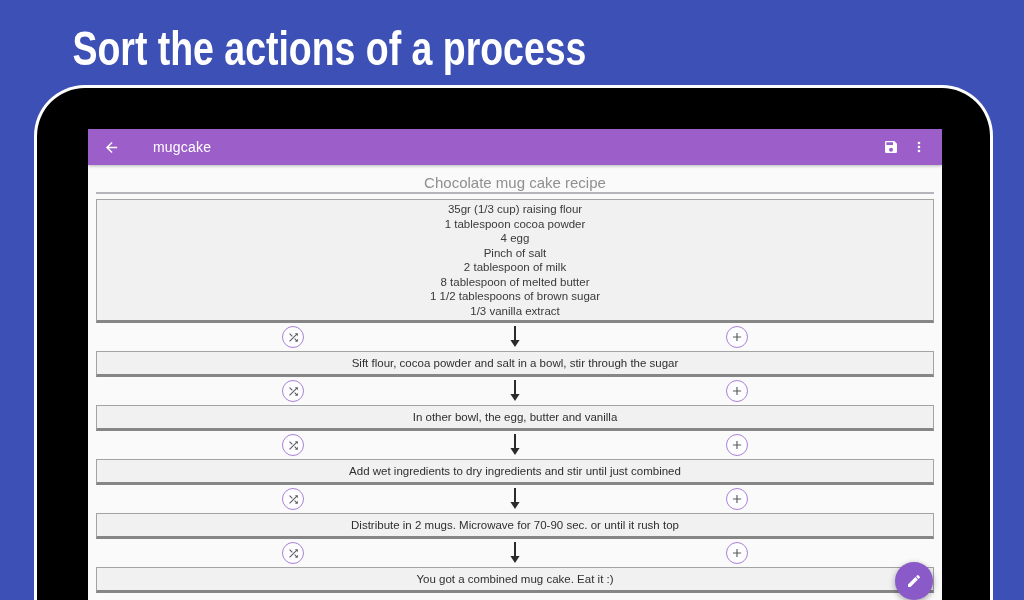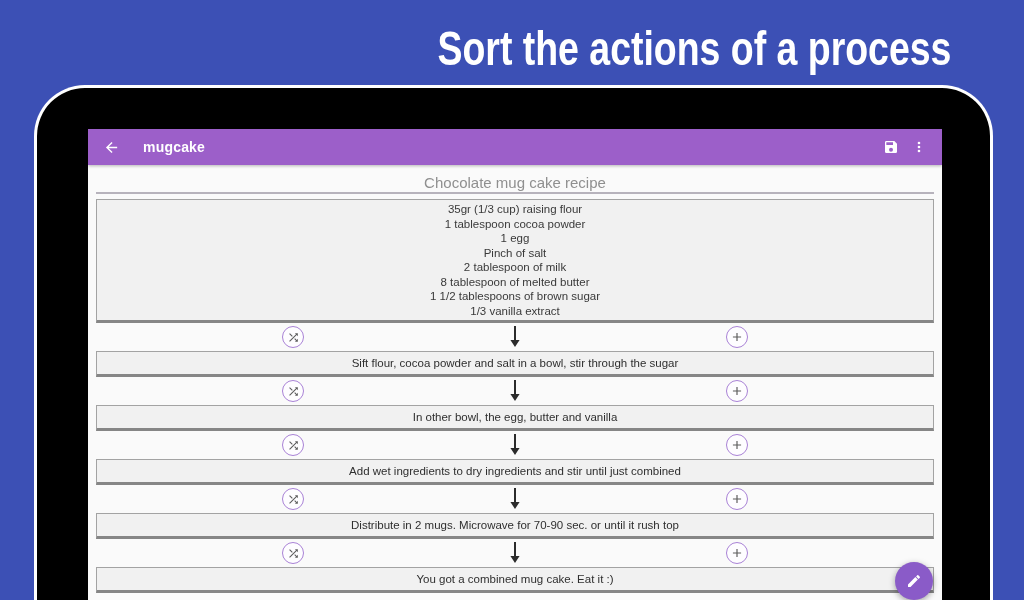--- a/index.html
+++ b/index.html
@@ -11,7 +11,7 @@
   
   .hero{
     position:absolute;top:0;left:0;width:1024px;height:96px;
-    display:flex;align-items:center;justify-content:flex-end;border-radius:14px;
+    display:flex;align-items:center;justify-content:flex-start;border-radius:14px;
   }
   .hero-title{
     color:#ffffff;font-size:48px;font-weight:700;letter-spacing:0px;

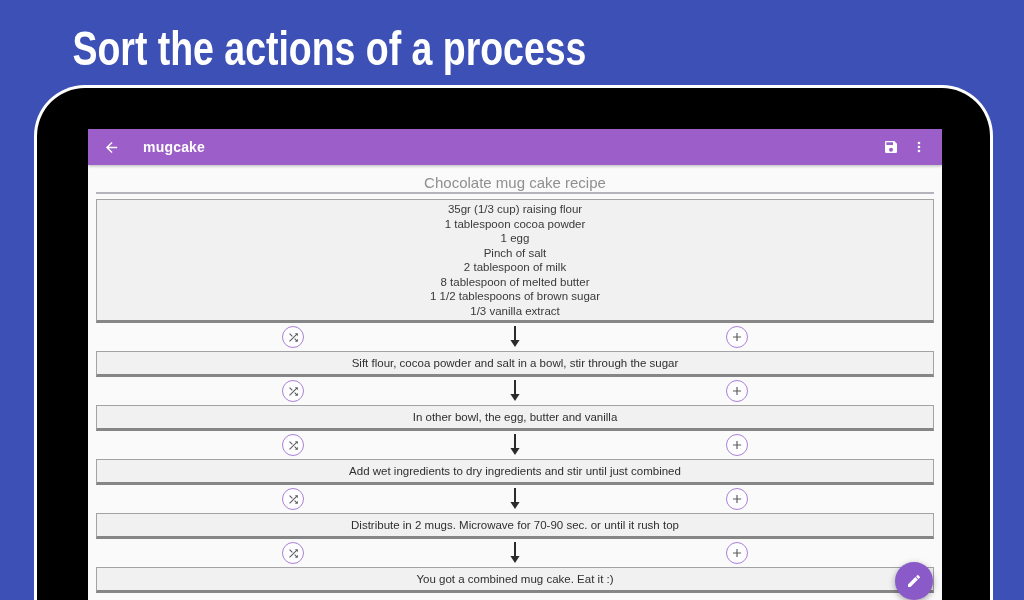--- a/index.html
+++ b/index.html
@@ -35,7 +35,7 @@
     position:relative;z-index:5;
   }
   .appbar .back{width:20px;height:20px;display:flex;align-items:center;justify-content:center;cursor:pointer;}
-  .appbar-title{color:#ffffff;font-size:14px;font-weight:700;letter-spacing:.2px;margin-left:22px;}
+  .appbar-title{color:#ffffff;font-size:14px;font-weight:400;letter-spacing:.2px;margin-left:32px;}
   .appbar-spacer{flex:1;}
   .appbar .action{width:20px;height:20px;display:flex;align-items:center;justify-content:center;margin-left:8px;cursor:pointer;}
   

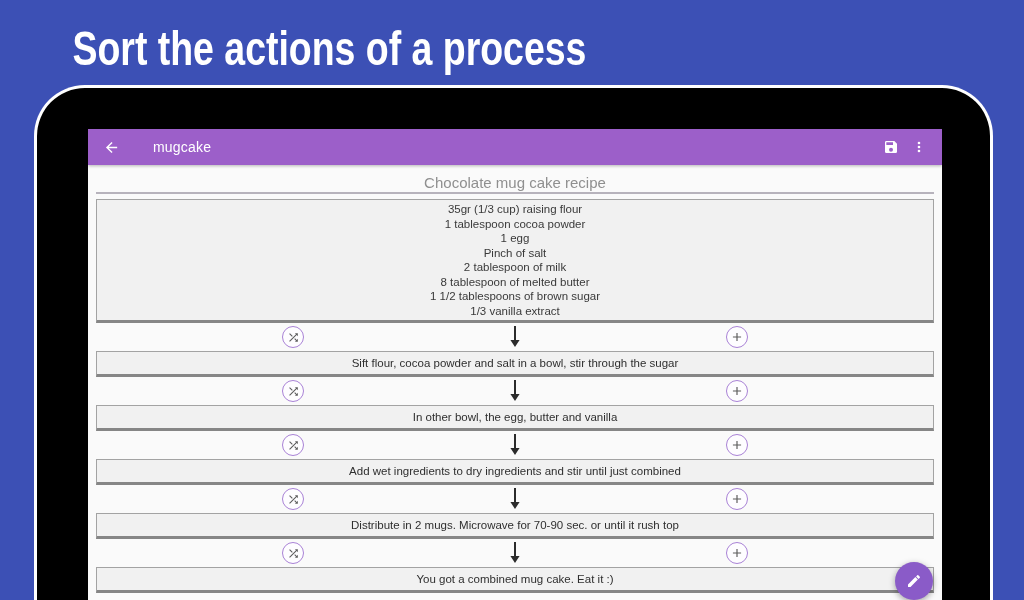--- a/index.html
+++ b/index.html
@@ -114,7 +114,7 @@
           <div class="boxy ingredients-box">
             <div class="ing-line">35gr (1/3 cup) raising flour</div>
             <div class="ing-line">1 tablespoon cocoa powder</div>
-            <div class="ing-line">1 egg</div>
+            <div class="ing-line">4 egg</div>
             <div class="ing-line">Pinch of salt</div>
             <div class="ing-line">2 tablespoon of milk</div>
             <div class="ing-line">8 tablespoon of melted butter</div>

